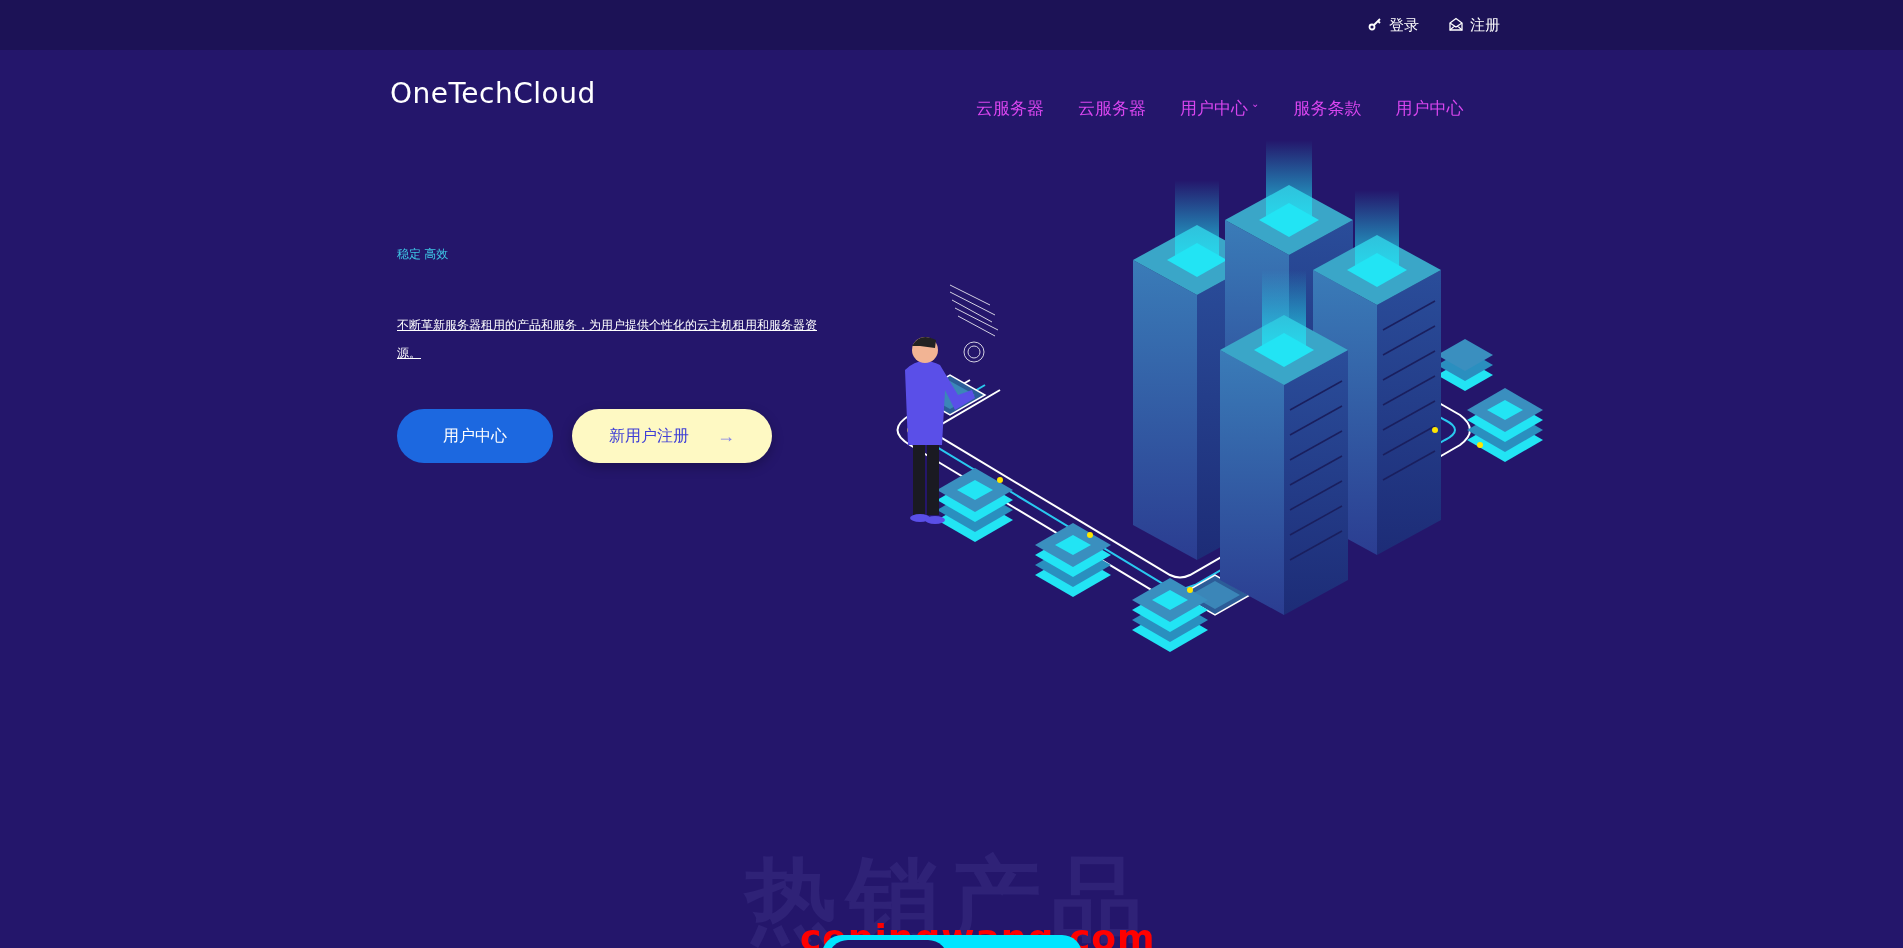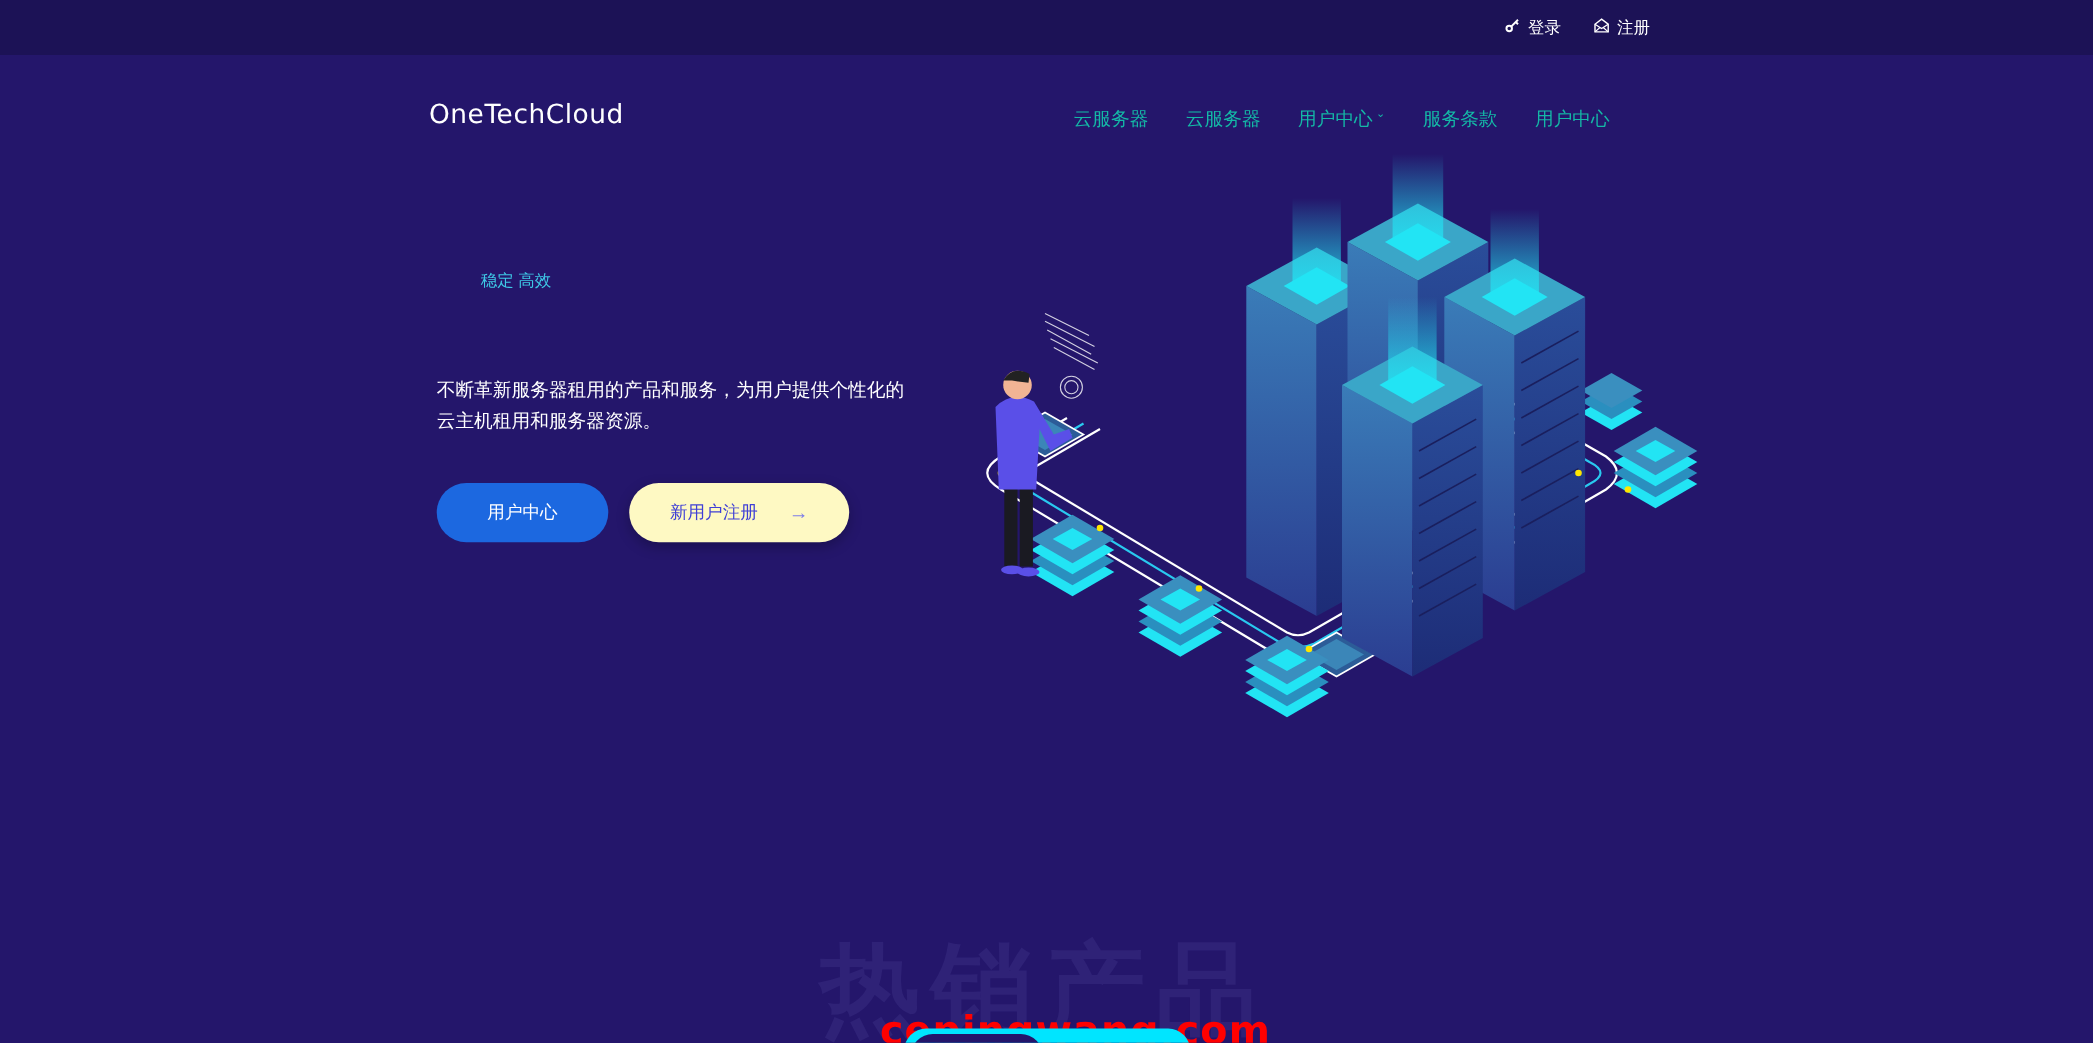--- a/index.html
+++ b/index.html
@@ -19,7 +19,7 @@
   .topbar .link svg { width: 14px; height: 14px; }
 
   .header { position: absolute; top: 50px; left: 0; width: 1903px; height: 110px; }
-  .logo { position: absolute; left: 390px; top: 40px; font-size: 24px; letter-spacing: 0.5px; color: #fff; font-family: "DejaVu Sans", sans-serif; }
+  .logo { position: absolute; left: 390px; top: 27px; font-size: 28px; letter-spacing: 0.5px; color: #fff; font-family: "DejaVu Sans", sans-serif; }
   .nav { position: absolute; left: 976px; top: 47px; display: flex; gap: 34px; }
   .nav-item { font-size: 17px; color: #14b8a6; cursor: pointer; display: flex; align-items: flex-start; gap: 3px; }
   .nav-item .chev { font-size: 10px; transform: translateY(1px); }

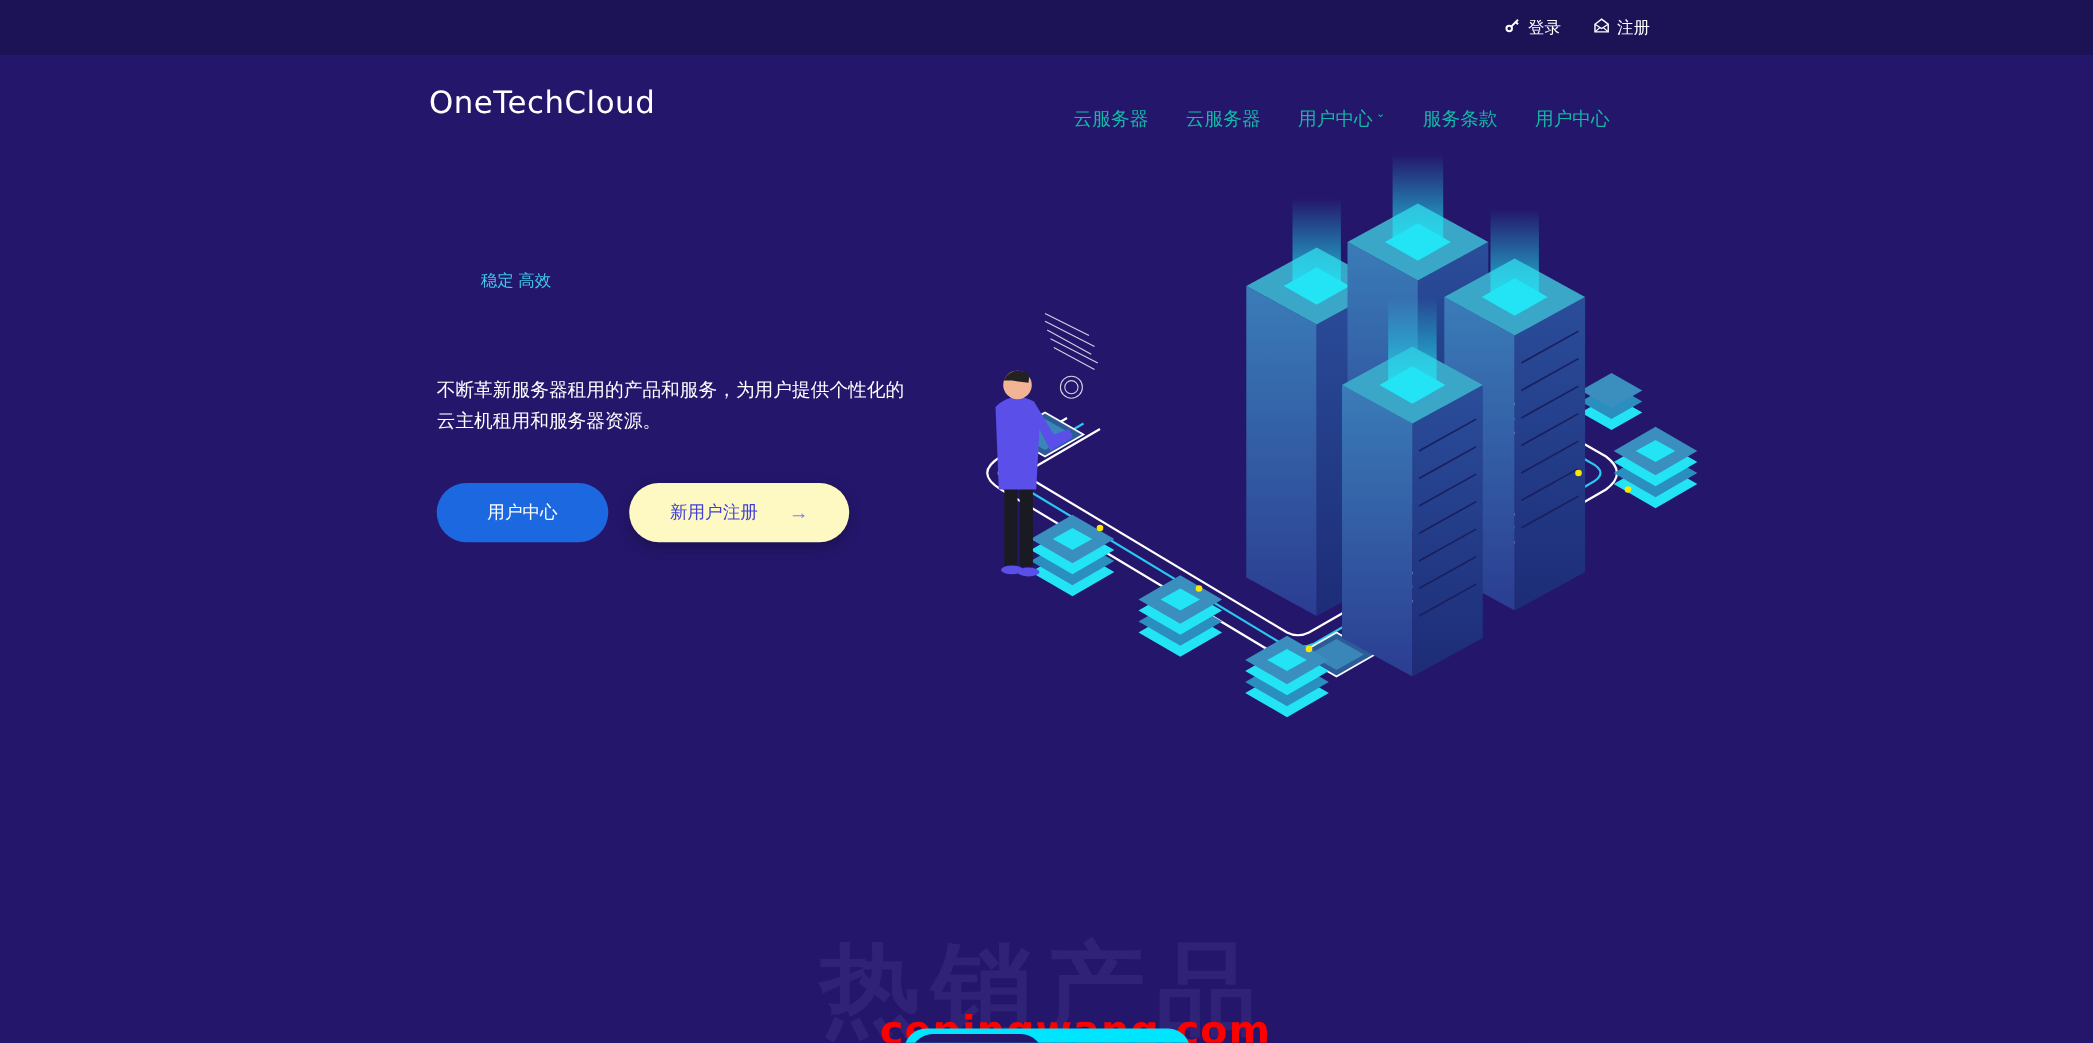--- a/index.html
+++ b/index.html
@@ -21,7 +21,7 @@
   .header { position: absolute; top: 50px; left: 0; width: 1903px; height: 110px; }
   .logo { position: absolute; left: 390px; top: 27px; font-size: 28px; letter-spacing: 0.5px; color: #fff; font-family: "DejaVu Sans", sans-serif; }
   .nav { position: absolute; left: 976px; top: 47px; display: flex; gap: 34px; }
-  .nav-item { font-size: 17px; color: #14b8a6; cursor: pointer; display: flex; align-items: flex-start; gap: 3px; }
+  .nav-item { font-size: 17px; color: #d946ef; cursor: pointer; display: flex; align-items: flex-start; gap: 3px; }
   .nav-item .chev { font-size: 10px; transform: translateY(1px); }
 
   .hero { position: absolute; left: 397px; top: 246px; width: 480px; }

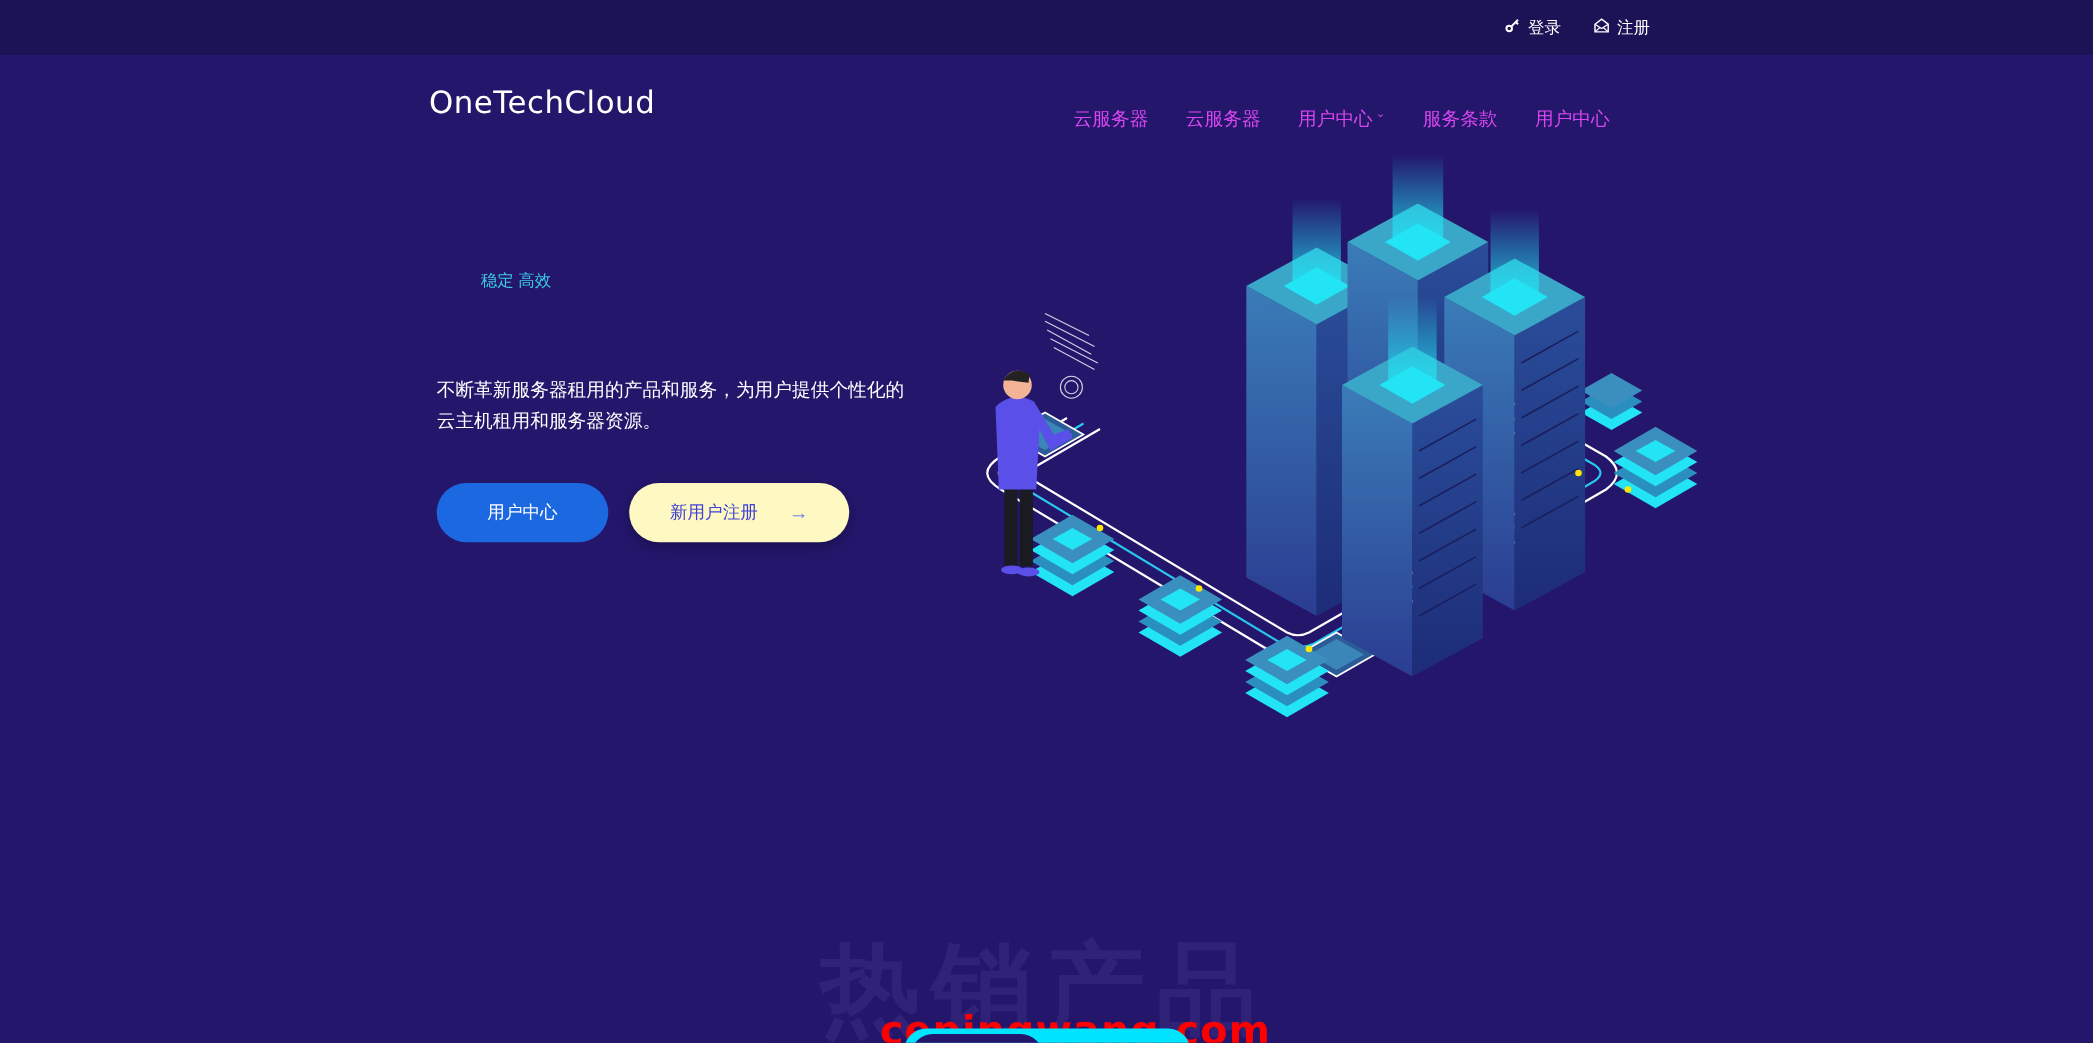--- a/index.html
+++ b/index.html
@@ -25,7 +25,7 @@
   .nav-item .chev { font-size: 10px; transform: translateY(1px); }
 
   .hero { position: absolute; left: 397px; top: 246px; width: 480px; }
-  .tagline { font-size: 15px; color: #3ec8e6; margin-left: 40px; }
+  .tagline { font-size: 12px; color: #3ec8e6; }
   .hero-title { margin-top: 10px; font-size: 48px; font-weight: bold; letter-spacing: 0.5px; line-height: 58px; }
   .hero-title .cn { font-weight: normal; }
   .hero-desc { margin-top: 76px; font-size: 17px; line-height: 28px; width: 440px; }

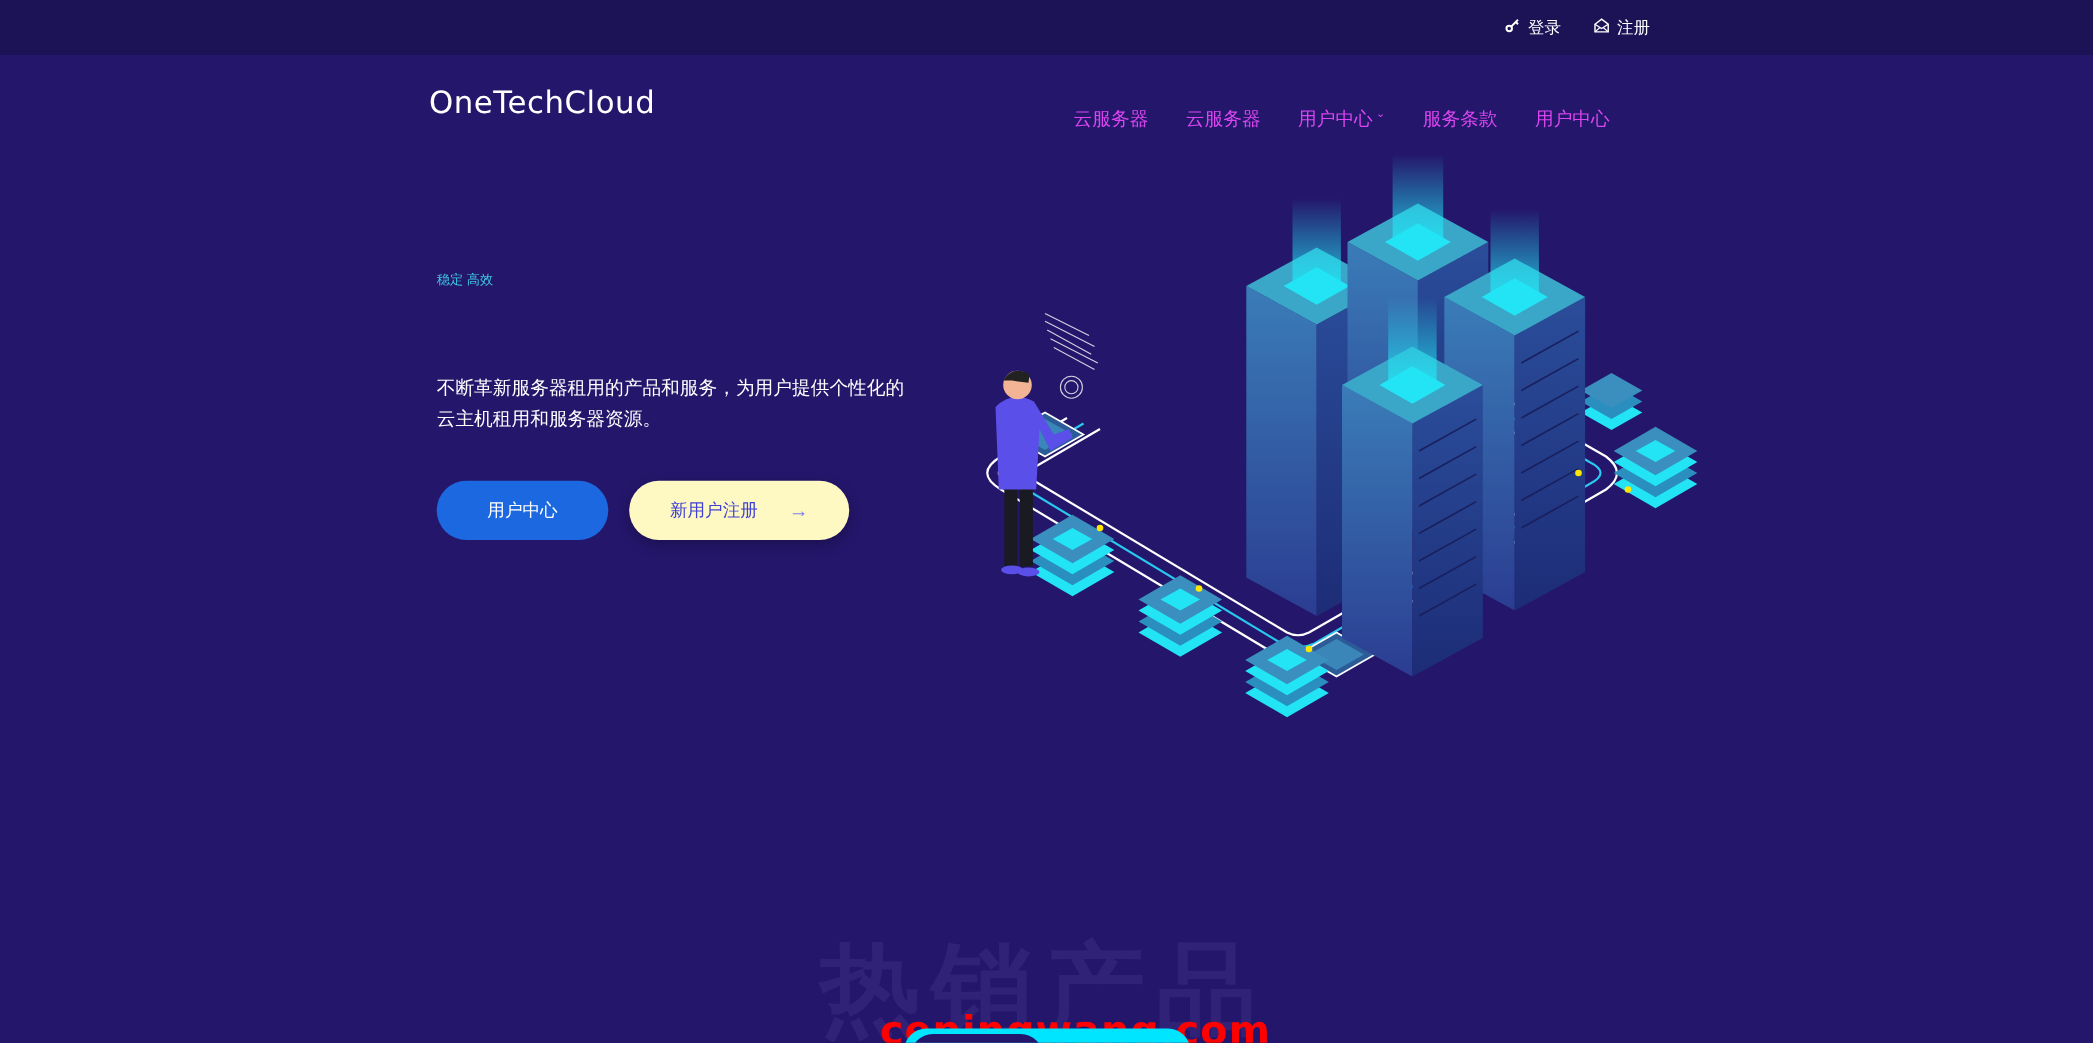--- a/index.html
+++ b/index.html
@@ -28,7 +28,7 @@
   .tagline { font-size: 12px; color: #3ec8e6; }
   .hero-title { margin-top: 10px; font-size: 48px; font-weight: bold; letter-spacing: 0.5px; line-height: 58px; }
   .hero-title .cn { font-weight: normal; }
-  .hero-desc { margin-top: 76px; font-size: 17px; line-height: 28px; width: 440px; }
+  .hero-desc { margin-top: 48px; font-size: 12px; line-height: 28px; width: 440px; text-decoration: underline; }
   .hero-btns { margin-top: 42px; display: flex; gap: 19px; }
   .btn { height: 54px; border-radius: 27px; display: flex; align-items: center; justify-content: center; font-size: 16px; cursor: pointer; }
   .btn-primary { width: 156px; background: #1c68e0; color: #fff; }

